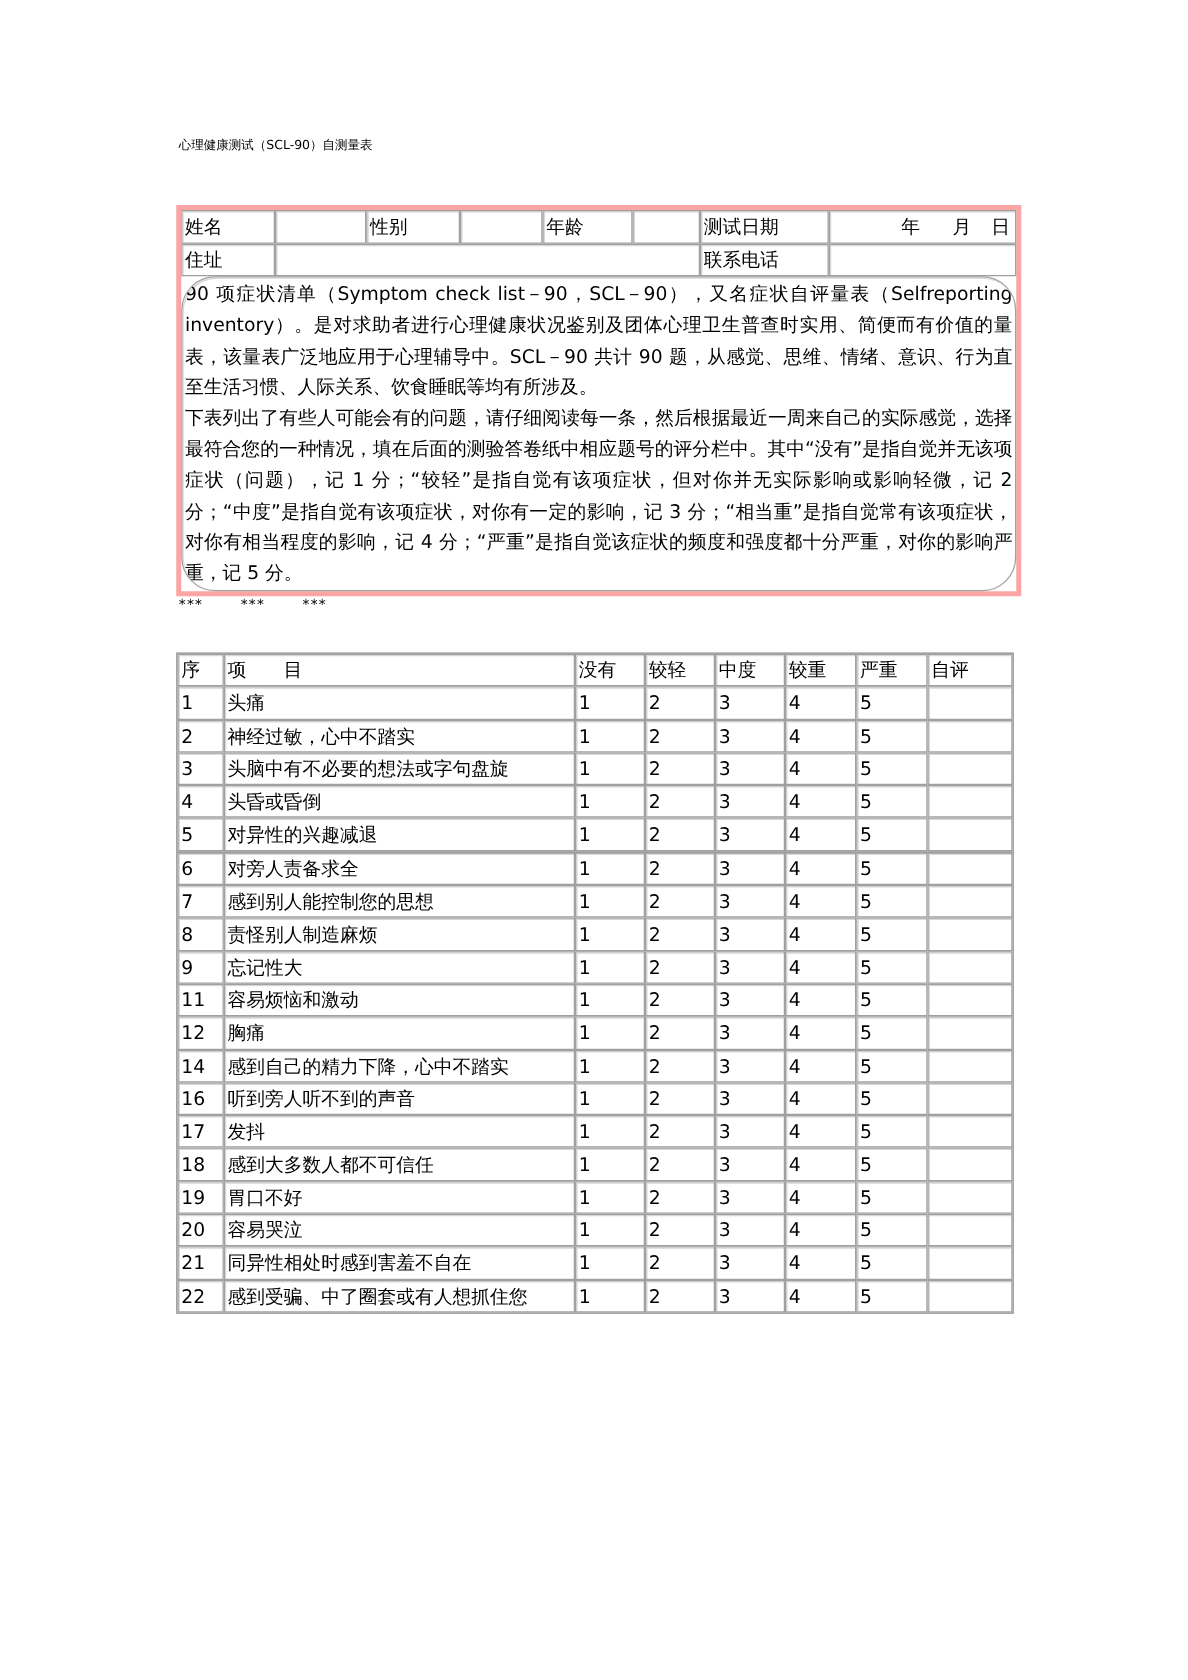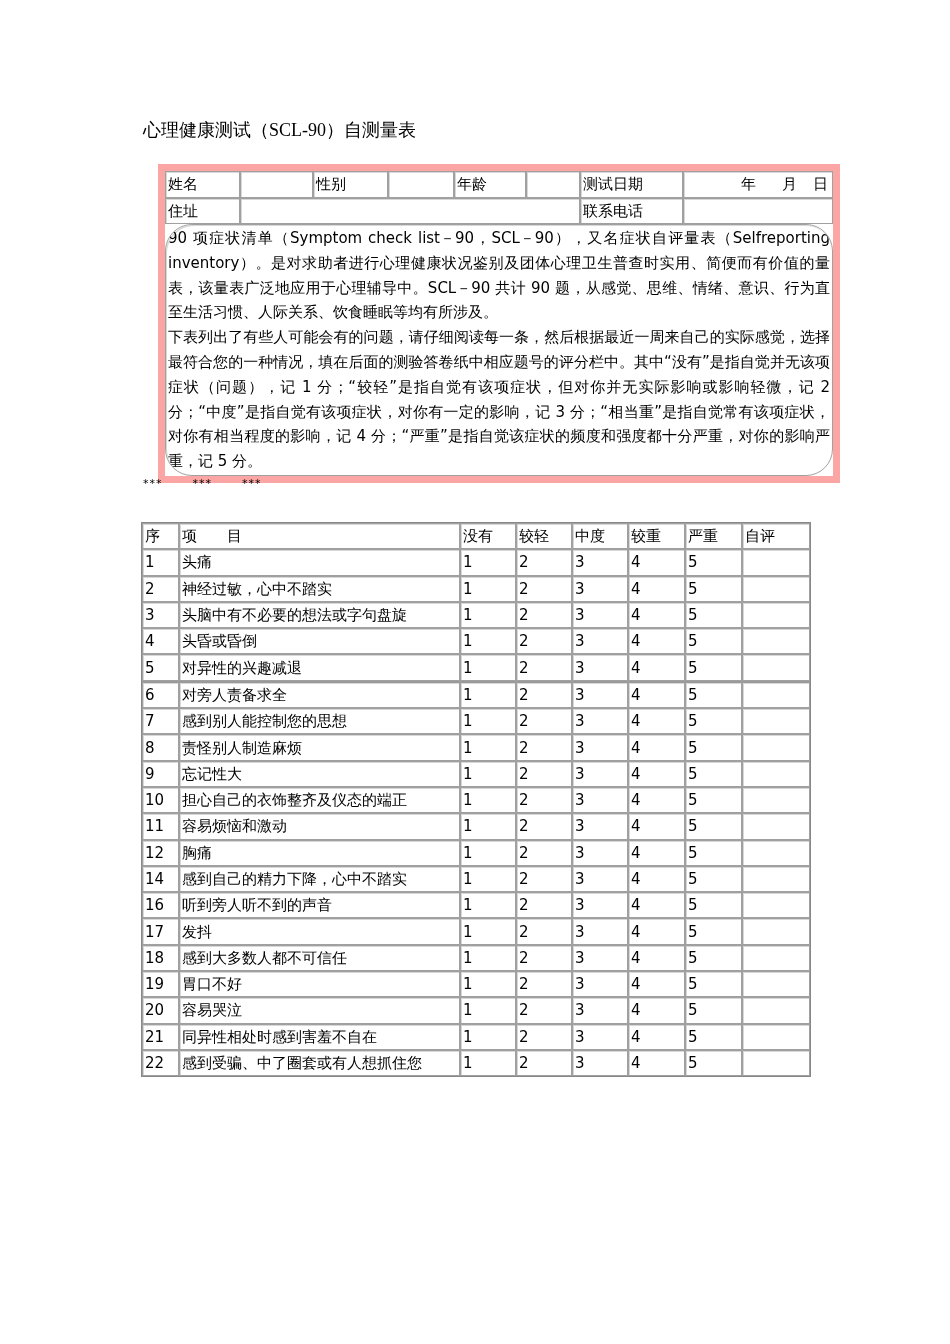--- a/index.html
+++ b/index.html
@@ -18,11 +18,10 @@
     .page-title {
       position: absolute;
       left: 143px;
-      top: 120px;
-      font-size: 18px;
+      top: 107px;
+      font-size: 10px;
       line-height: 20px;
       white-space: nowrap;
-      font-family: Liberation Serif, serif;
     }
     table.form {
       position: absolute;

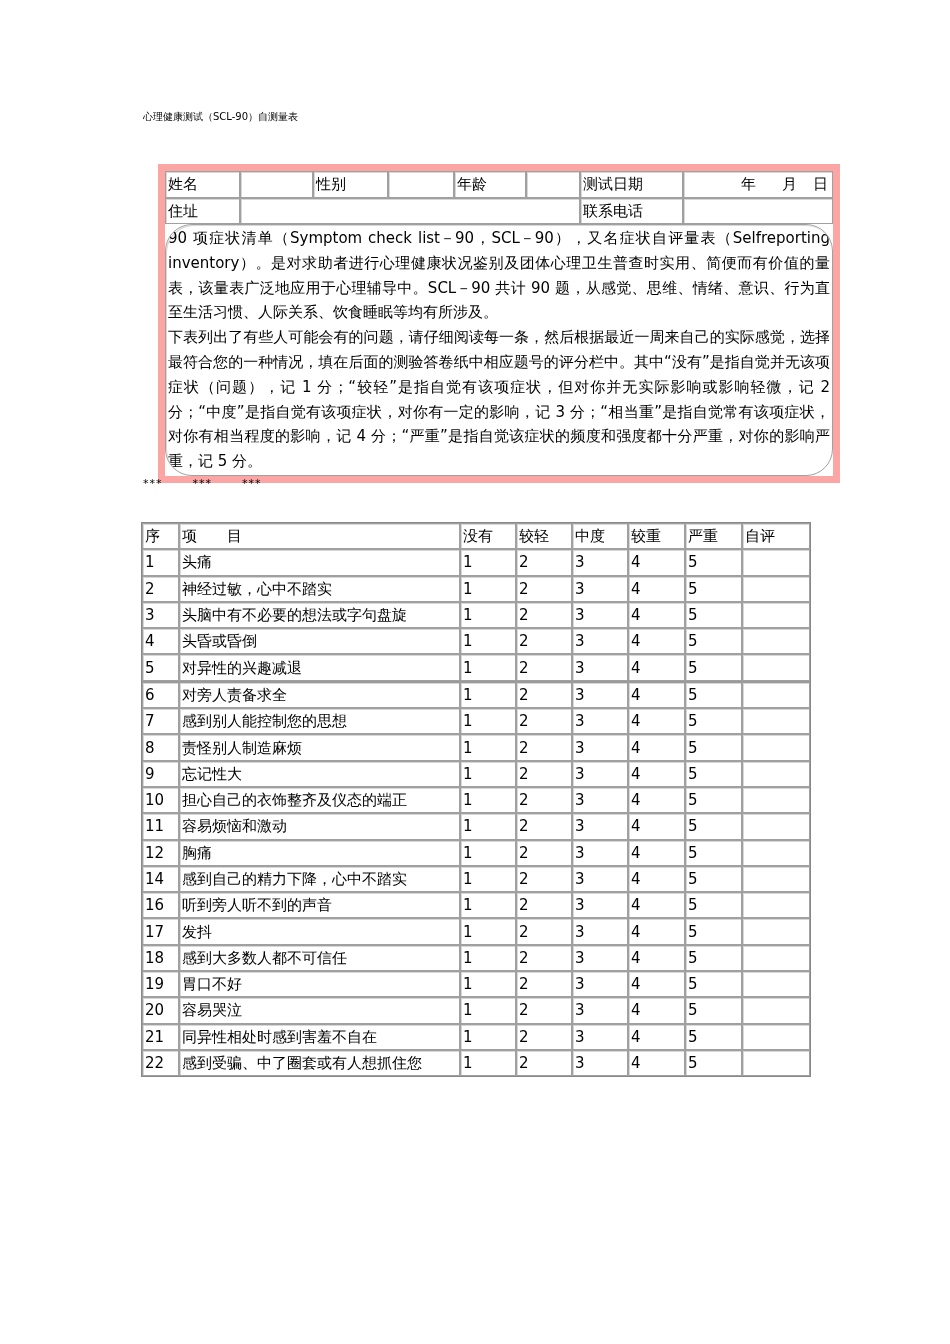--- a/index.html
+++ b/index.html
@@ -25,12 +25,12 @@
     }
     table.form {
       position: absolute;
-      left: 158px;
+      left: 141px;
       top: 164px;
       width: 668px;
       border-collapse: separate;
       border-spacing: 0;
-      border: 7px solid #fca5a5;
+      border: 4px solid #fca5a5;
       table-layout: fixed;
     }
     table.form td {

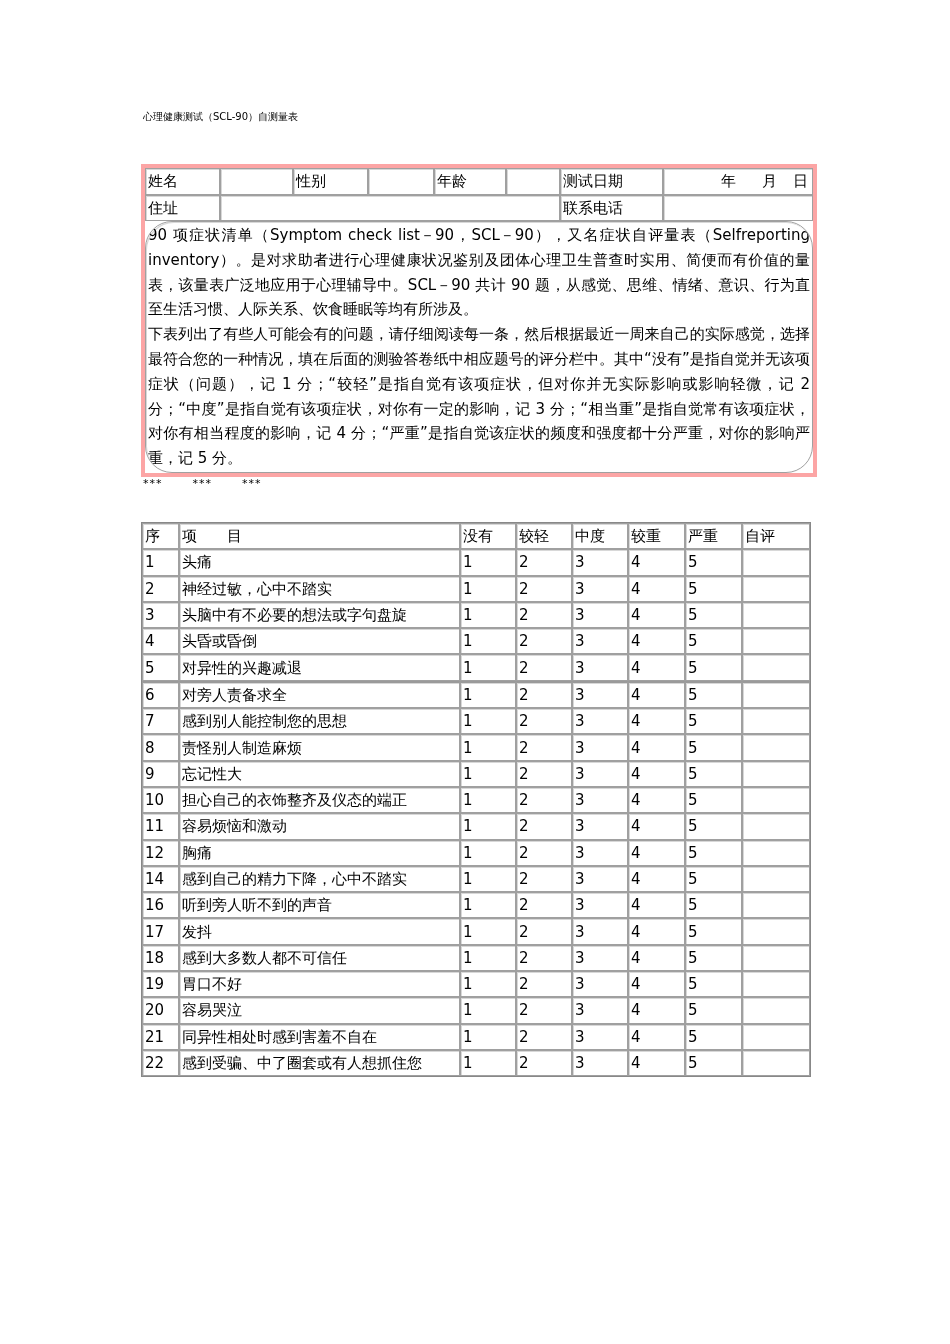--- a/index.html
+++ b/index.html
@@ -257,16 +257,6 @@
         <td></td>
       </tr>
       <tr>
-        <td class="num">10</td>
-        <td>担心自己的衣饰整齐及仪态的端正</td>
-        <td class="num">1</td>
-        <td class="num">2</td>
-        <td class="num">3</td>
-        <td class="num">4</td>
-        <td class="num">5</td>
-        <td></td>
-      </tr>
-      <tr>
         <td class="num">11</td>
         <td>容易烦恼和激动</td>
         <td class="num">1</td>

